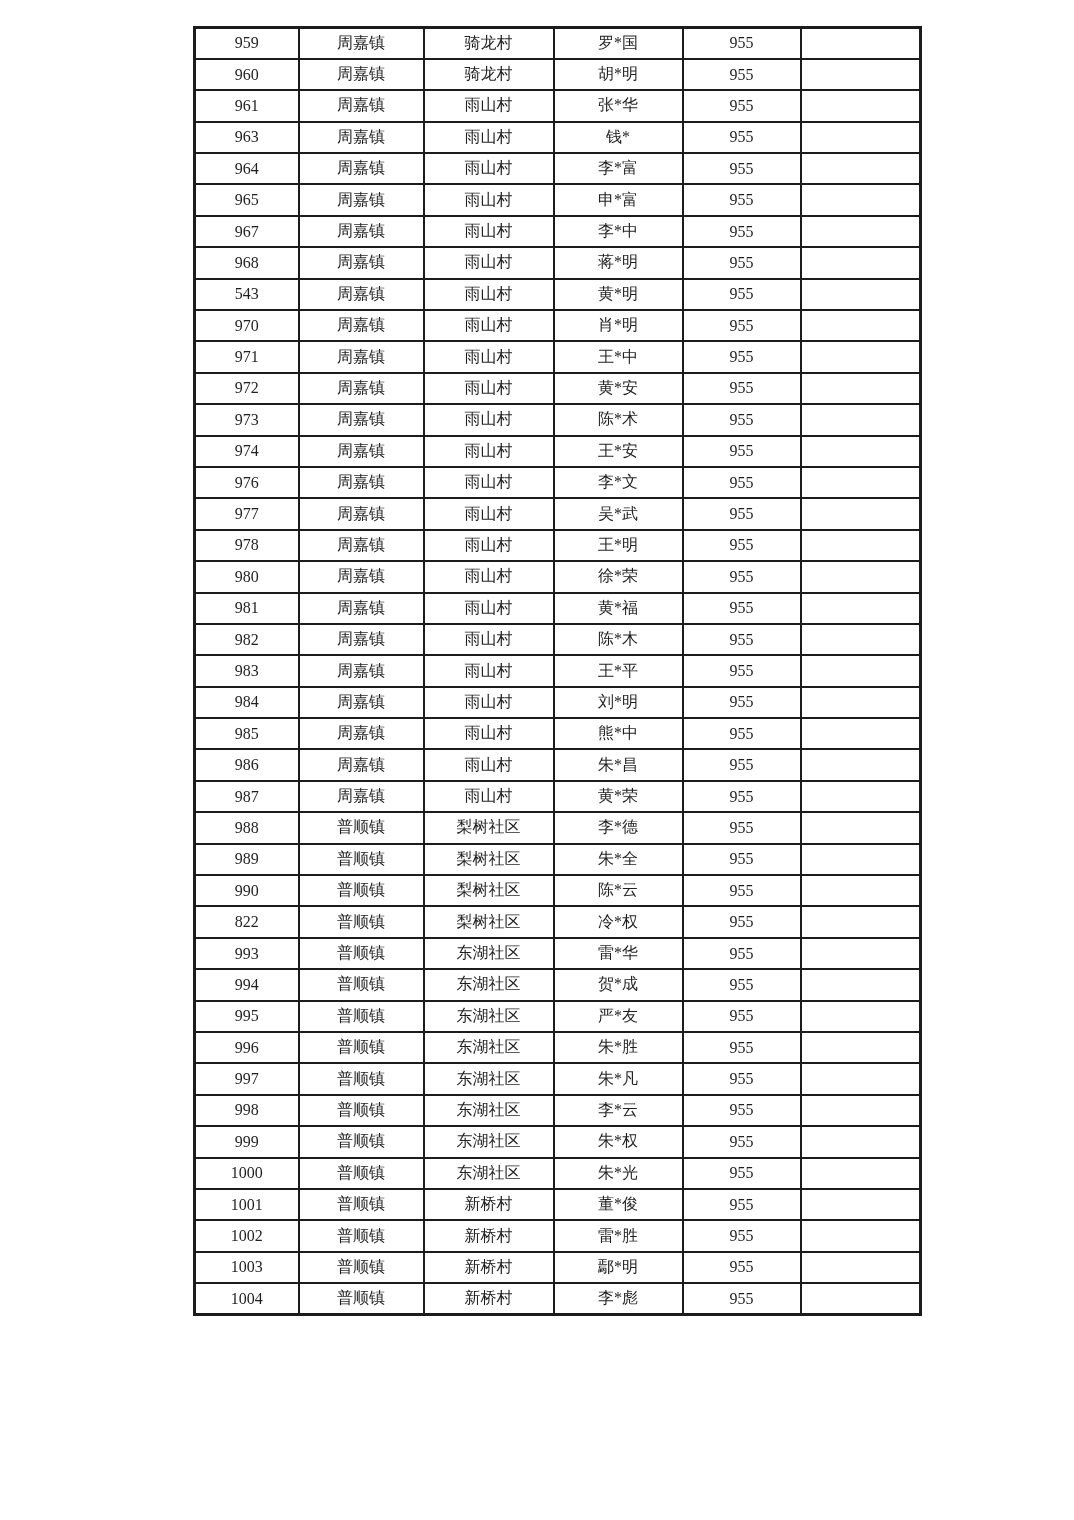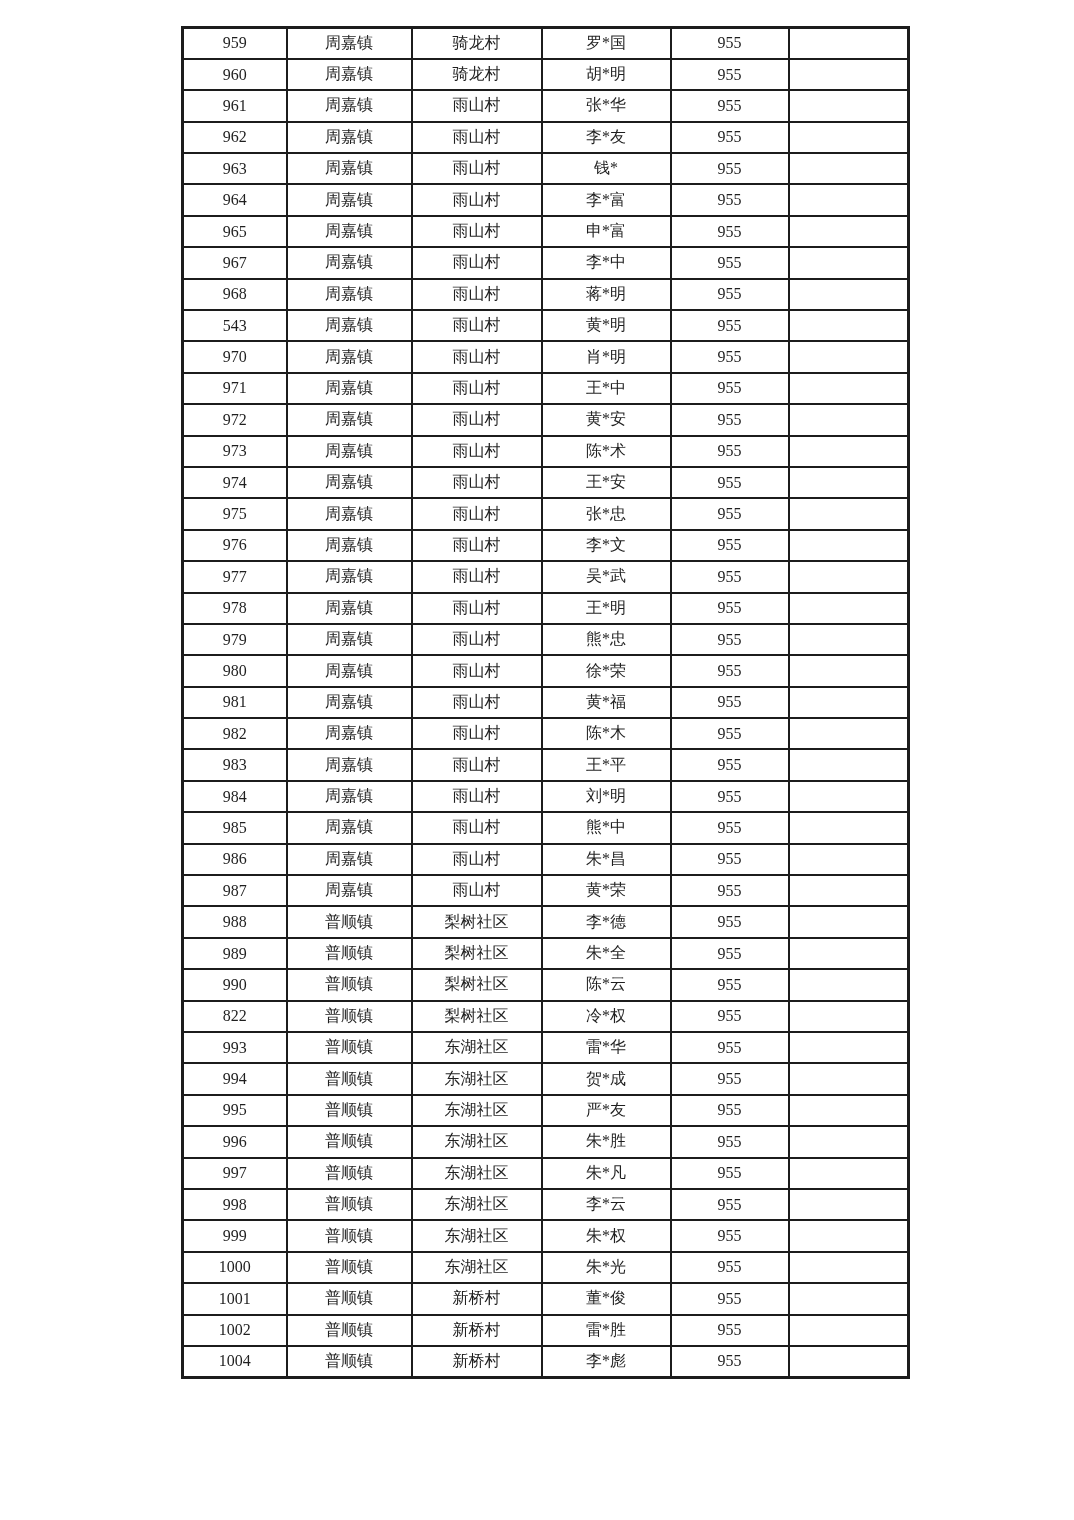--- a/index.html
+++ b/index.html
@@ -17,7 +17,7 @@
   }
   table.records {
     position: absolute;
-    left: 181px;
+    left: 193px;
     top: 26px;
     width: 726px;
     border-collapse: collapse;

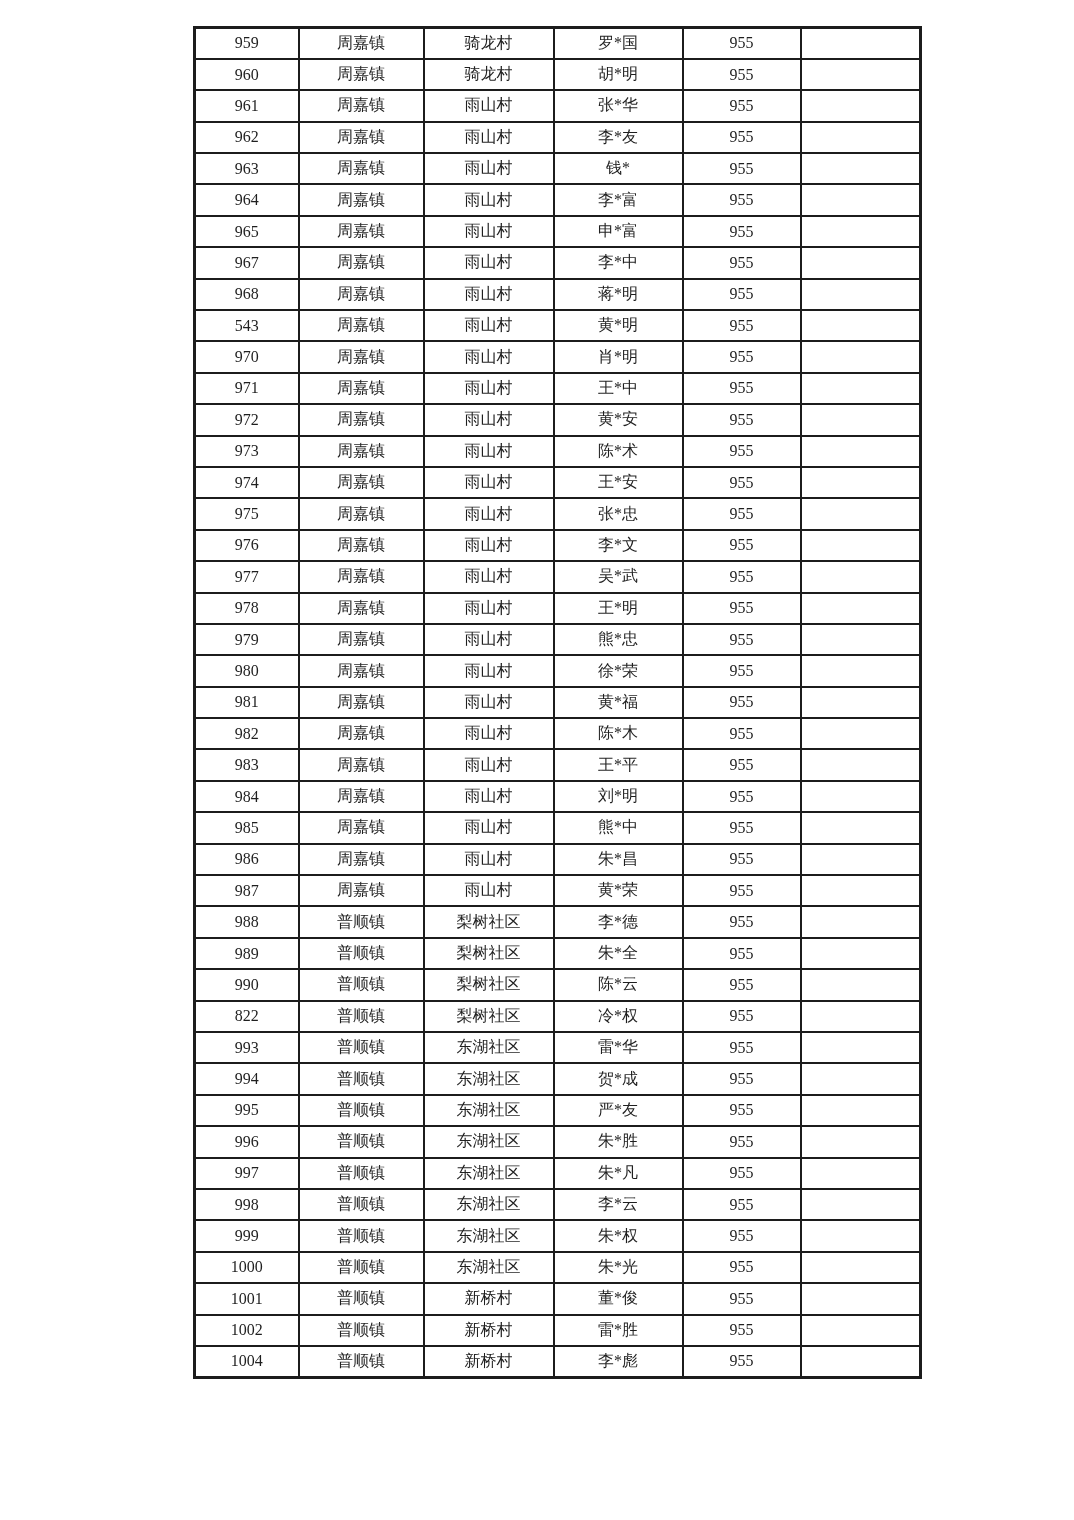--- a/index.html
+++ b/index.html
@@ -78,14 +78,6 @@
           <td></td>
         </tr>
         <tr>
-          <td>962</td>
-          <td>周嘉镇</td>
-          <td>雨山村</td>
-          <td>李*友</td>
-          <td>955</td>
-          <td></td>
-        </tr>
-        <tr>
           <td>963</td>
           <td>周嘉镇</td>
           <td>雨山村</td>

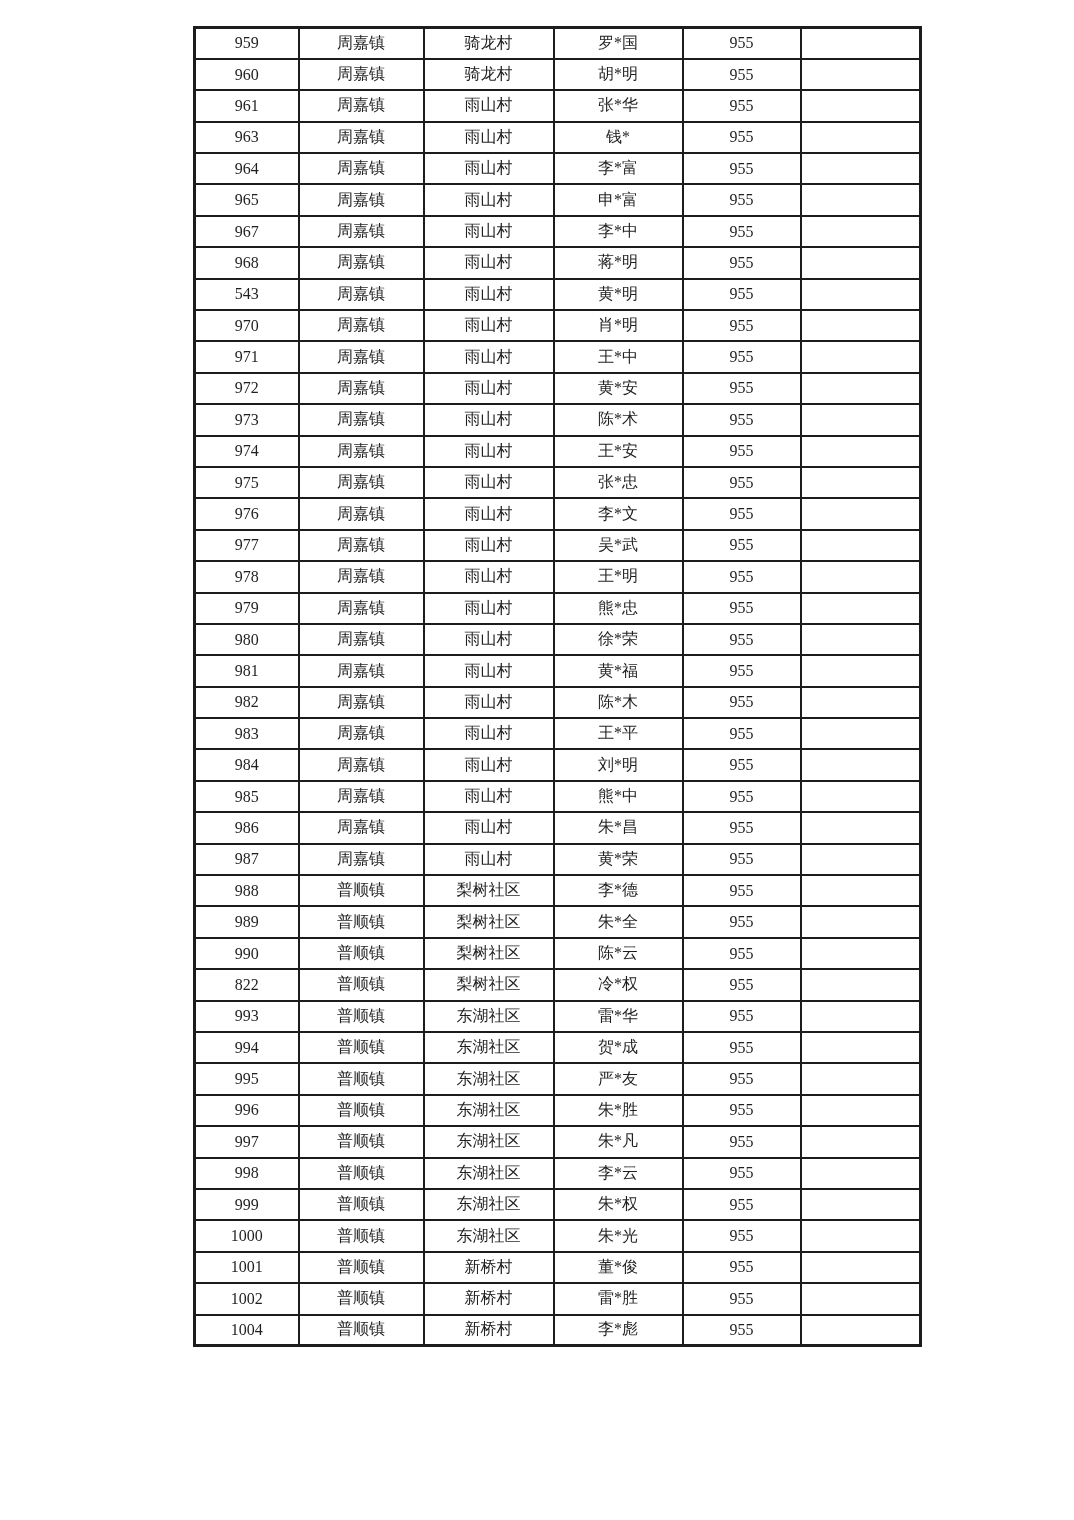--- a/index.html
+++ b/index.html
@@ -166,14 +166,6 @@
           <td></td>
         </tr>
         <tr>
-          <td>975</td>
-          <td>周嘉镇</td>
-          <td>雨山村</td>
-          <td>张*忠</td>
-          <td>955</td>
-          <td></td>
-        </tr>
-        <tr>
           <td>976</td>
           <td>周嘉镇</td>
           <td>雨山村</td>

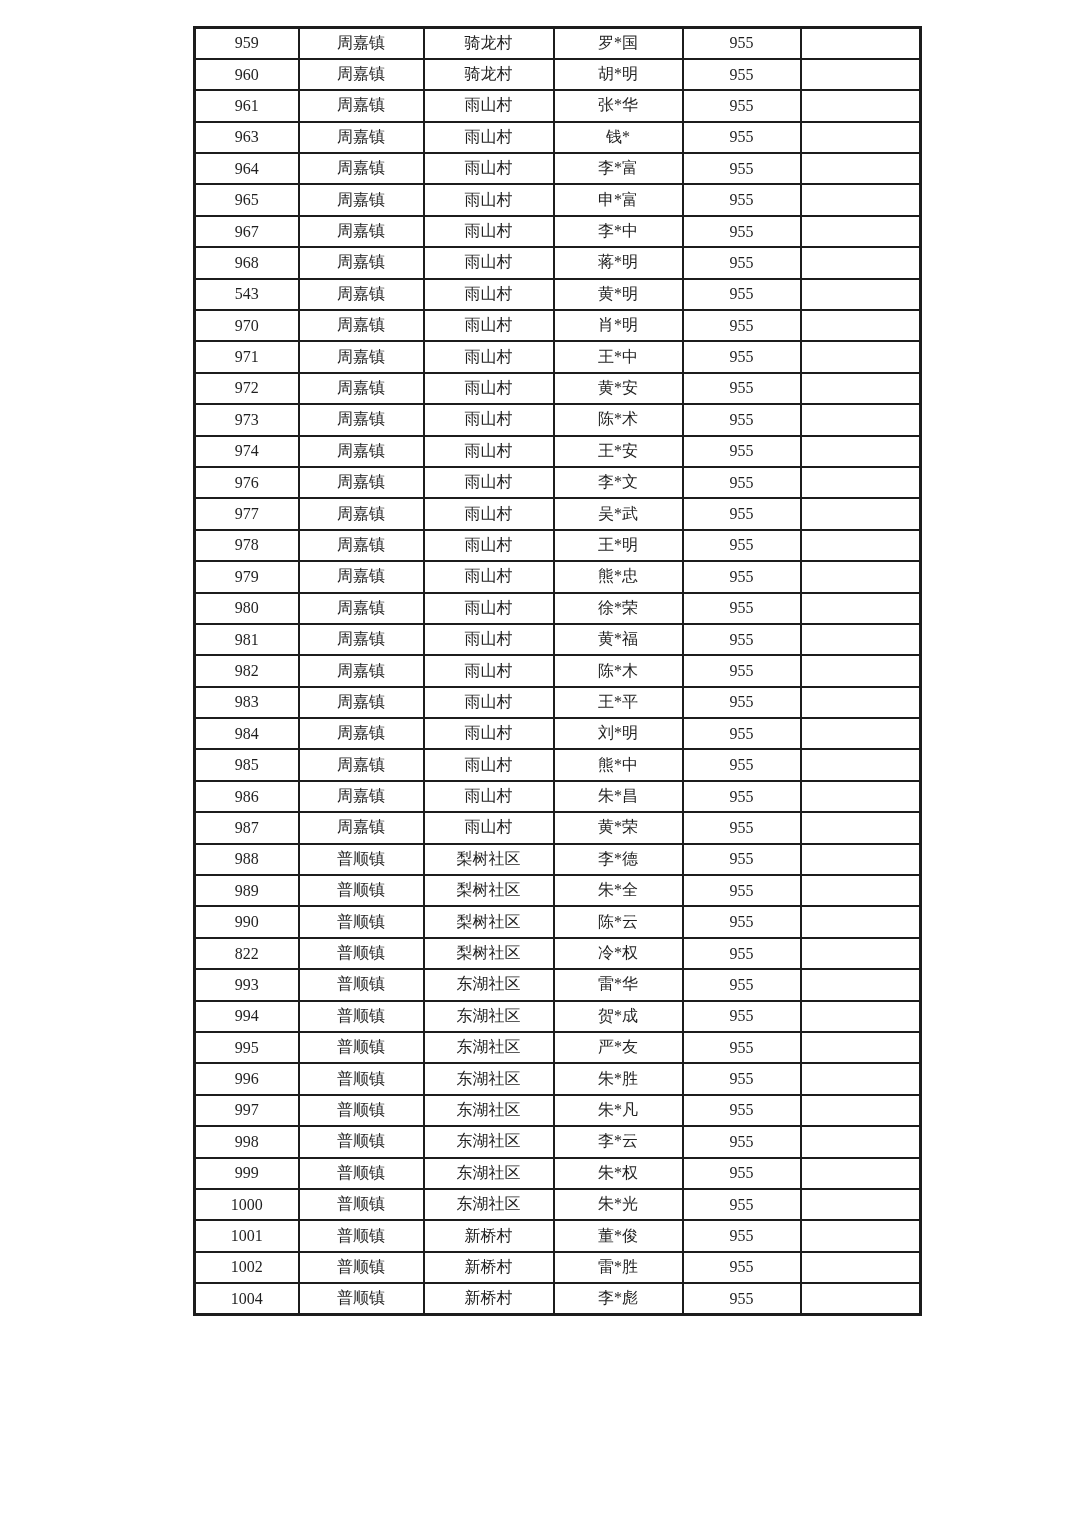--- a/index.html
+++ b/index.html
@@ -190,14 +190,6 @@
           <td></td>
         </tr>
         <tr>
-          <td>979</td>
-          <td>周嘉镇</td>
-          <td>雨山村</td>
-          <td>熊*忠</td>
-          <td>955</td>
-          <td></td>
-        </tr>
-        <tr>
           <td>980</td>
           <td>周嘉镇</td>
           <td>雨山村</td>

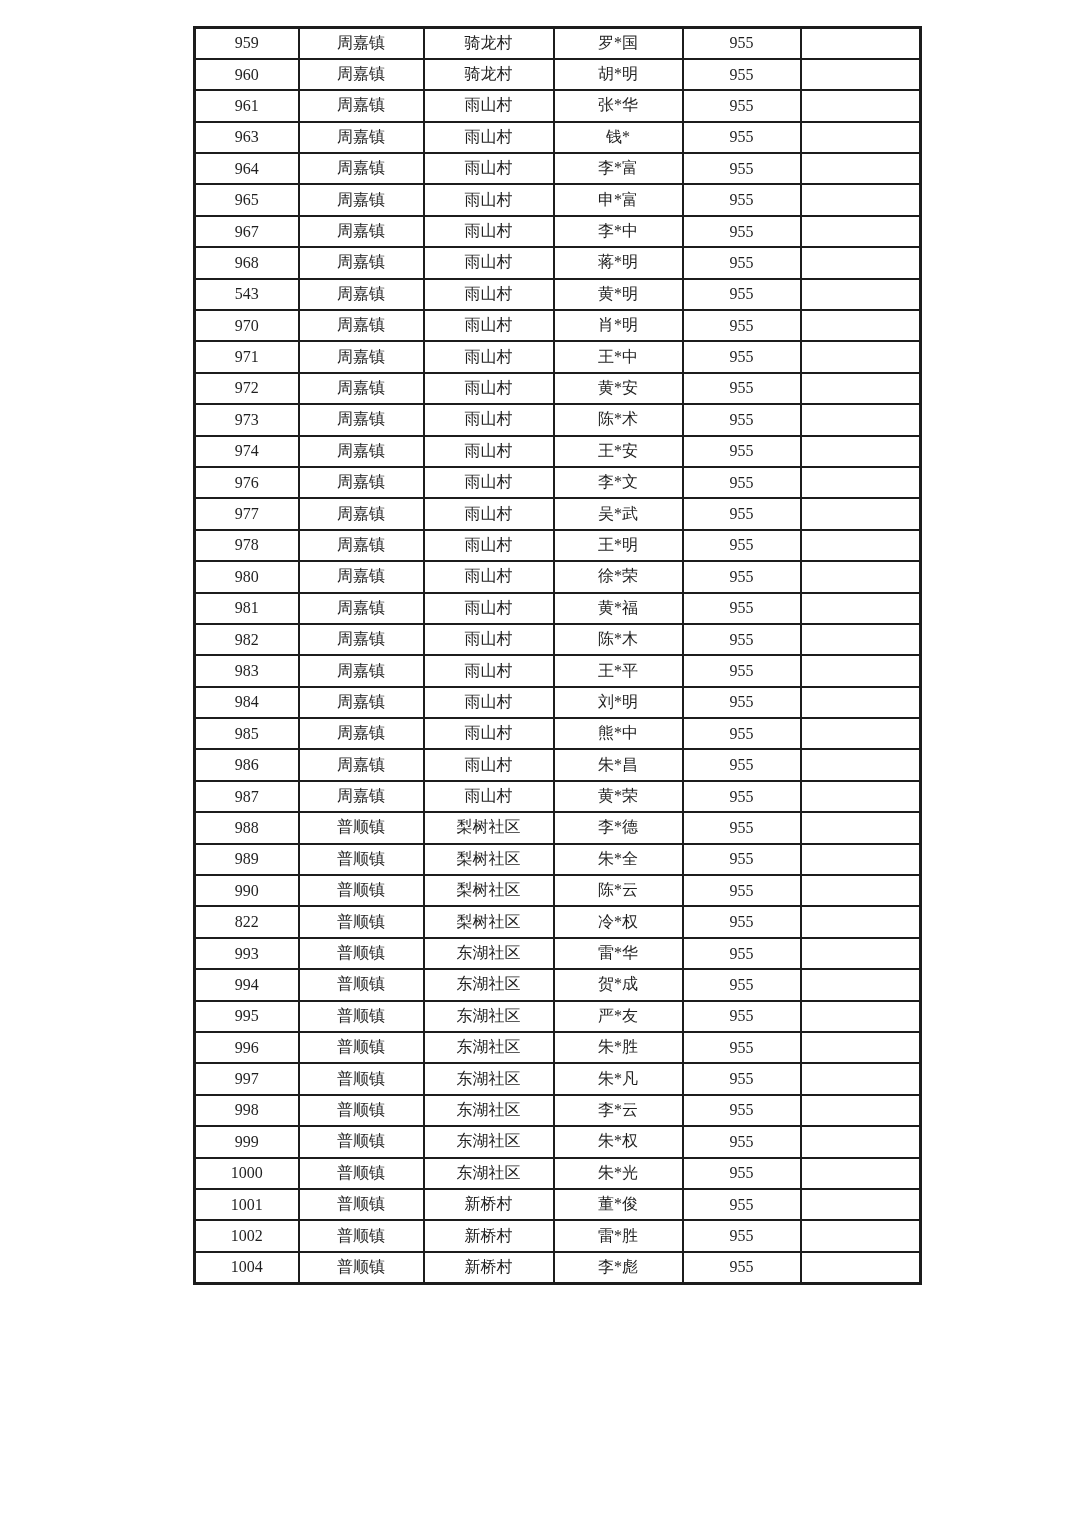--- a/index.html
+++ b/index.html
@@ -366,6 +366,14 @@
           <td></td>
         </tr>
         <tr>
+          <td>1003</td>
+          <td>普顺镇</td>
+          <td>新桥村</td>
+          <td>鄢*明</td>
+          <td>955</td>
+          <td></td>
+        </tr>
+        <tr>
           <td>1004</td>
           <td>普顺镇</td>
           <td>新桥村</td>

